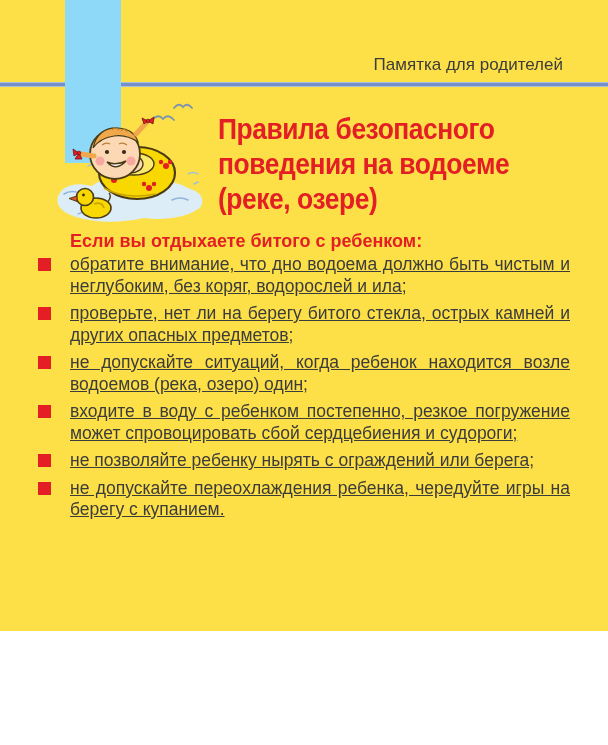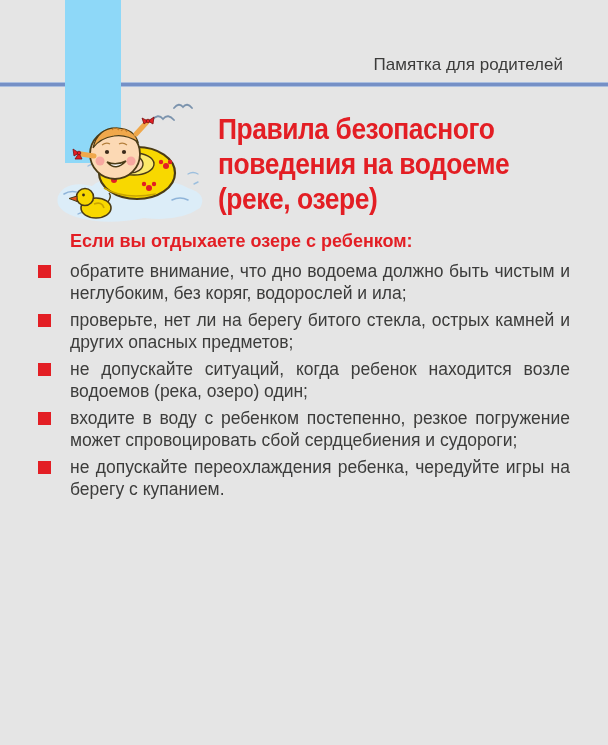--- a/index.html
+++ b/index.html
@@ -4,8 +4,8 @@
 <style>
   html,body { margin:0; padding:0; background:#ffffff; }
   .page {
-    position:relative; width:608px; height:745px;
-    background:#e5e5e5; overflow:hidden;
+    position:relative; width:608px; height:631px;
+    background:#fde047; overflow:hidden;
     font-family:"Liberation Sans", sans-serif;
     color:#3c3c3b;
   }

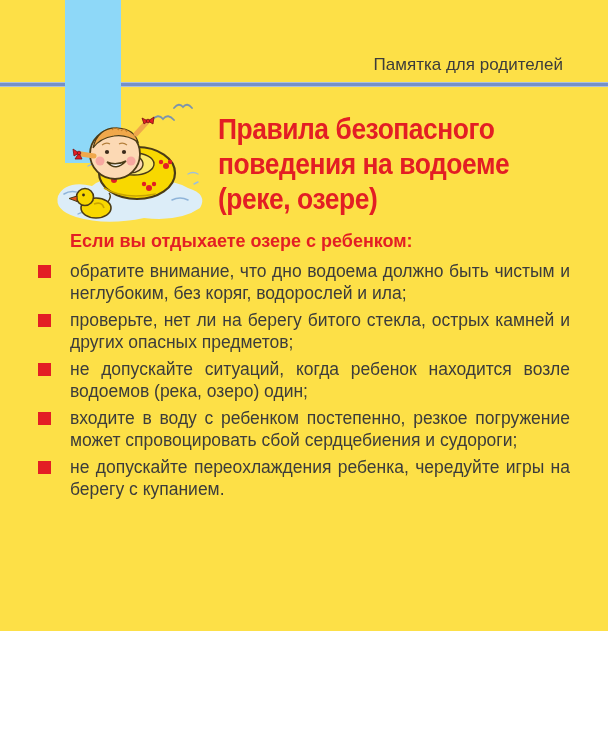--- a/index.html
+++ b/index.html
@@ -140,7 +140,7 @@
     <div>(реке, озере)</div>
   </div>
 
-  <div class="subtitle">Если вы отдыхаете озере с ребенком:</div>
+  <div class="subtitle">Если вы отдыхаете битого с ребенком:</div>
 
   <div class="list">
     <div class="item">

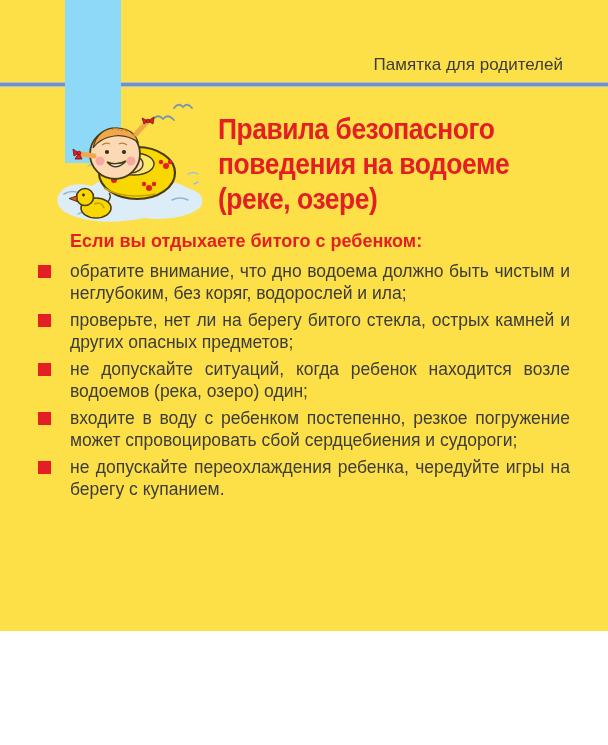--- a/index.html
+++ b/index.html
@@ -40,7 +40,7 @@
     color:#e31e24; font-weight:bold; font-size:18px; line-height:22px; z-index:4;
   }
   .list {
-    position:absolute; left:38px; top:261px; width:532px; z-index:4;
+    position:absolute; left:38px; top:254px; width:532px; z-index:4;text-decoration:underline;
   }
   .item {
     position:relative; padding-left:32px; margin-bottom:6px;

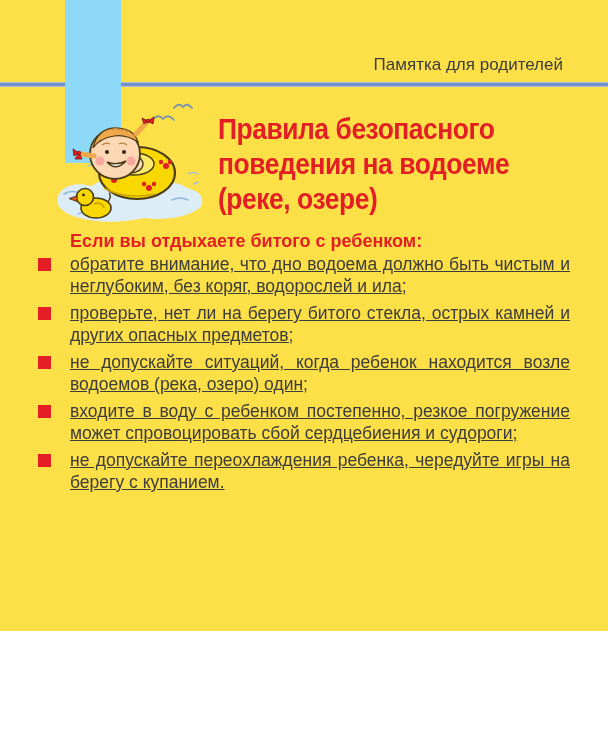--- a/index.html
+++ b/index.html
@@ -164,6 +164,10 @@
     </div>
     <div class="item">
       <span class="bullet"></span>
+      <span>не позволяйте ребенку нырять с ограждений или берега;</span>
+    </div>
+    <div class="item">
+      <span class="bullet"></span>
     </div>
     <div class="item">
       <span class="bullet"></span>

